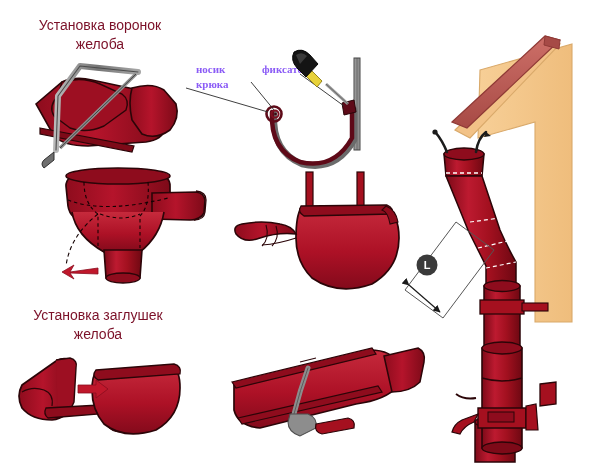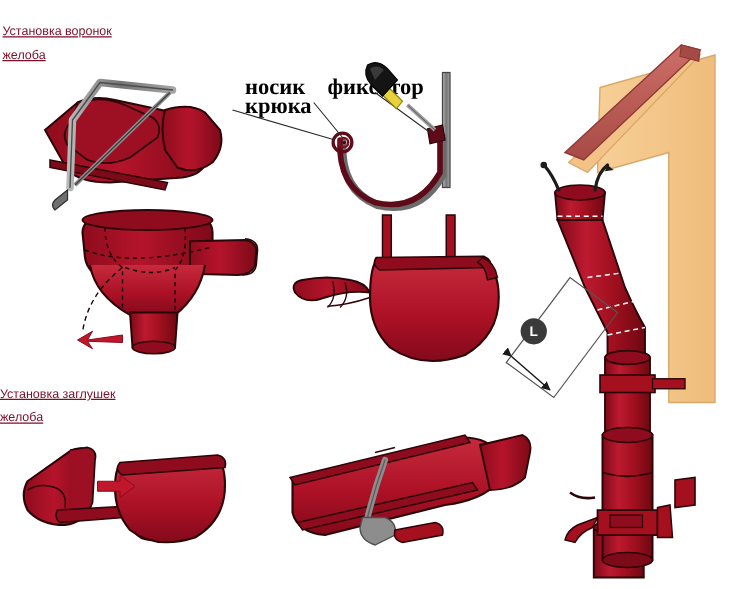--- a/index.html
+++ b/index.html
@@ -23,13 +23,13 @@
   }
   .heading {
     position: absolute;
+    text-align: center;
     color: #7b1028;
     font-family: "Liberation Sans", sans-serif;
-    font-size: 10px;
+    font-size: 14px;
     line-height: 19px;
     font-weight: 400;
     white-space: pre-line;
-    text-decoration: underline;
   }
   #heading-funnels { left: 2px; top: 16px; width: 196px; }
   #heading-endcaps { left: 0; top: 306px; width: 196px; }

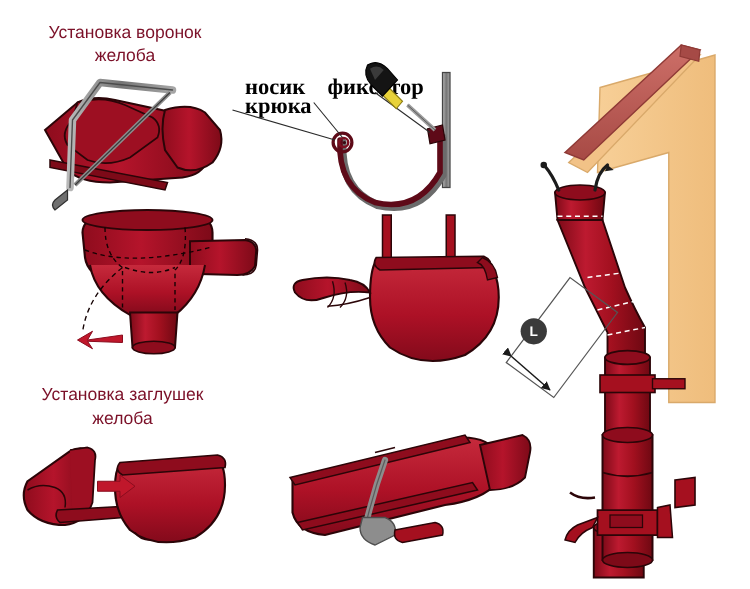--- a/index.html
+++ b/index.html
@@ -36,9 +36,9 @@
 
   .callout {
     position: absolute;
-    color: #000000;
+    color: #8b5cf6;
     font-family: "Liberation Serif", serif;
-    font-size: 18px;
+    font-size: 11px;
     line-height: 14.5px;
     font-weight: 700;
     white-space: pre-line;

